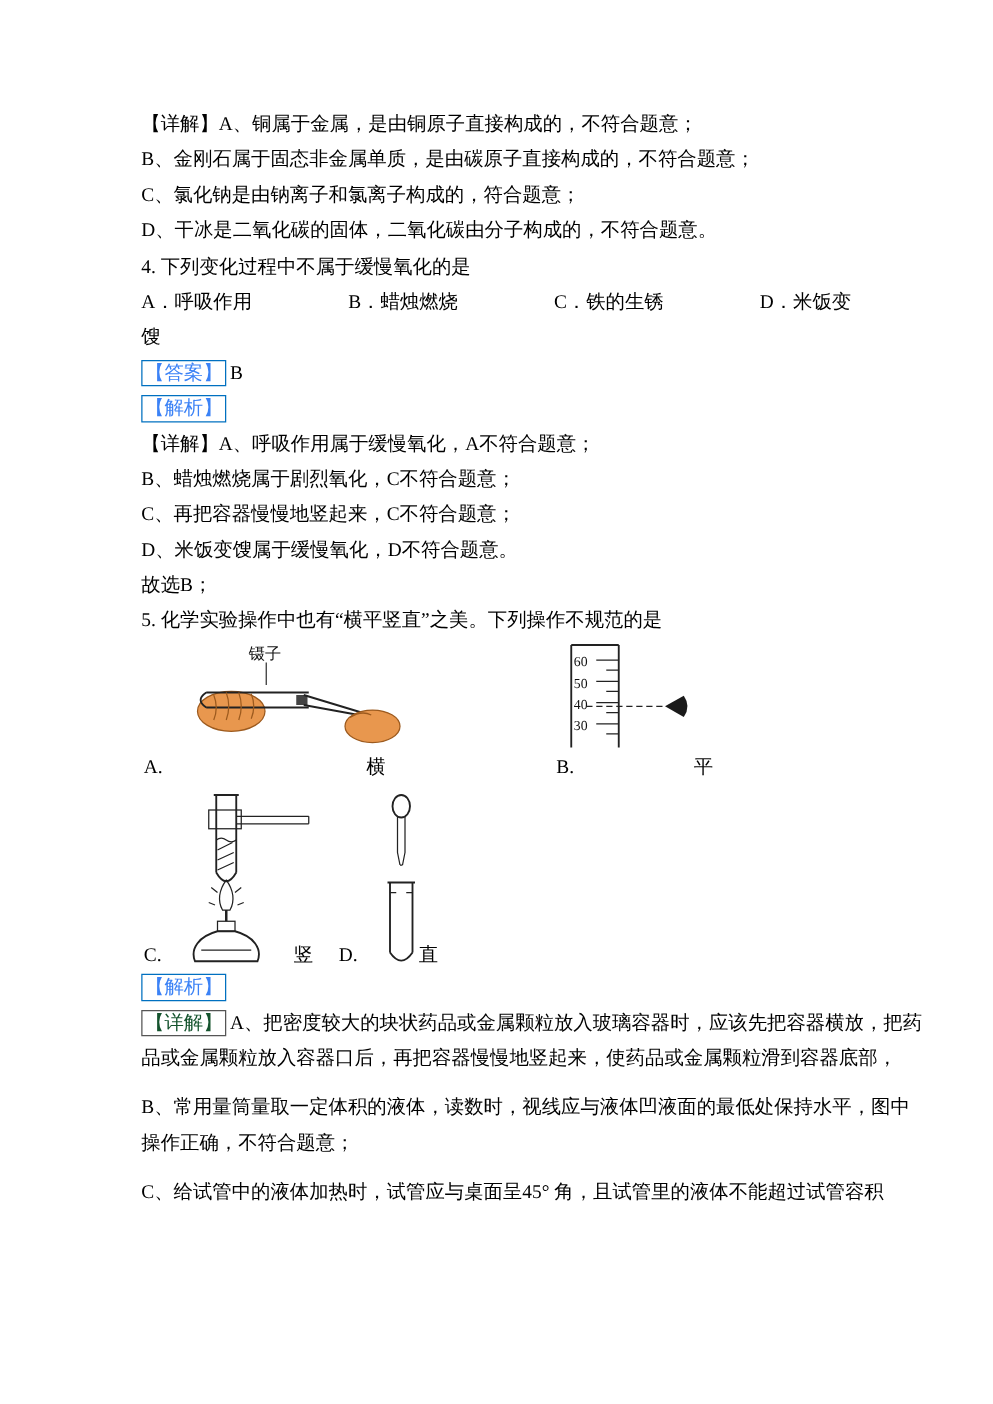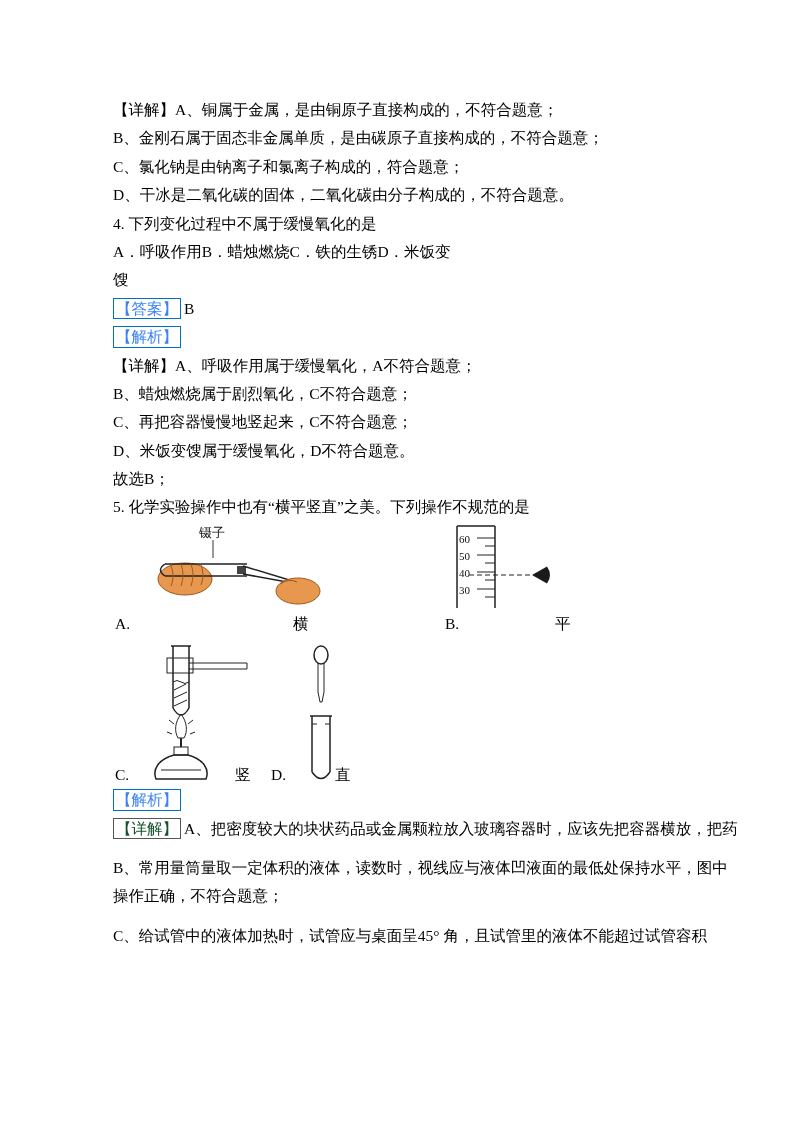--- a/index.html
+++ b/index.html
@@ -9,7 +9,7 @@
     font-family:"Liberation Serif", serif; color:#000;
   }
   .content {
-    position:absolute; left:113px; top:96px; width:568px;
+    position:absolute; left:113px; top:86px; width:568px;
     font-size:15.5px; line-height:28.4px;
   }
   .ln { height:28.4px; line-height:28.4px; white-space:pre; }

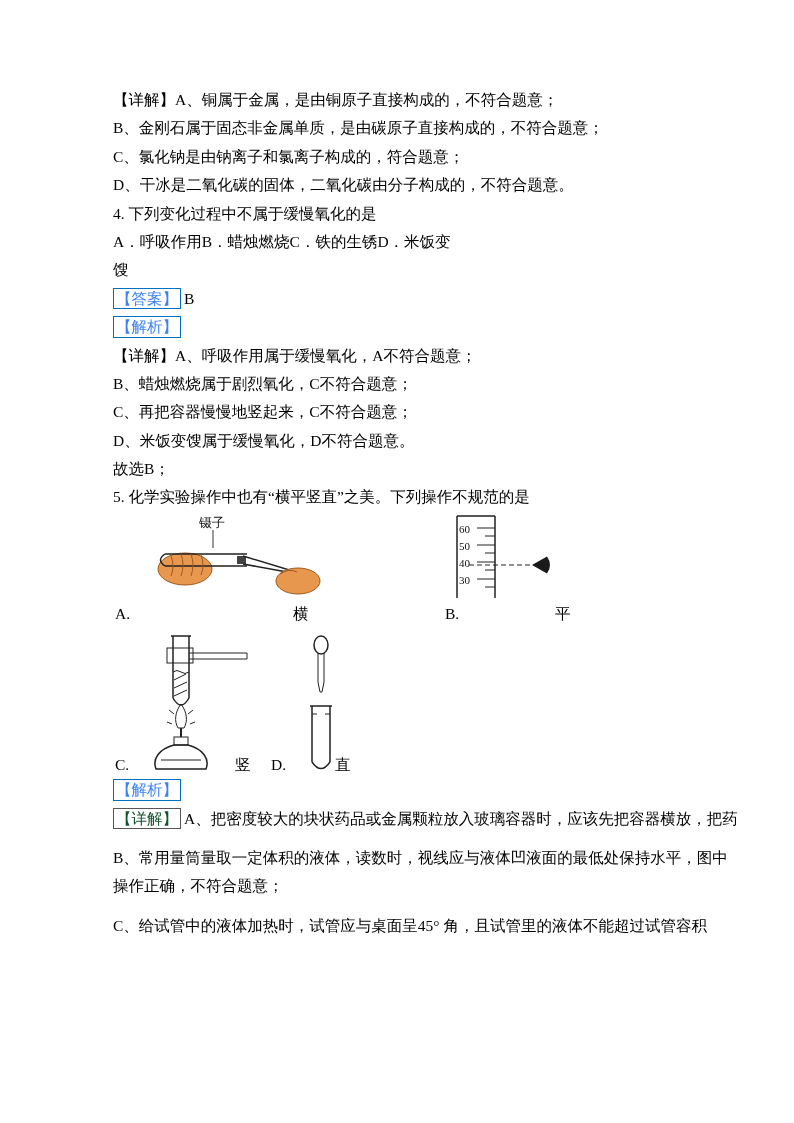--- a/index.html
+++ b/index.html
@@ -13,7 +13,7 @@
     font-size:15.5px; line-height:28.4px;
   }
   .ln { height:28.4px; line-height:28.4px; white-space:pre; }
-  .options-row { display:flex; white-space:nowrap; }
+  .options-row { display:flex; justify-content:space-between; white-space:nowrap; }
   .tag {
     display:inline-block; line-height:1.25; padding:0 2px; margin-right:3px;
     border:1px solid #0070C0; color:#3b82f6;

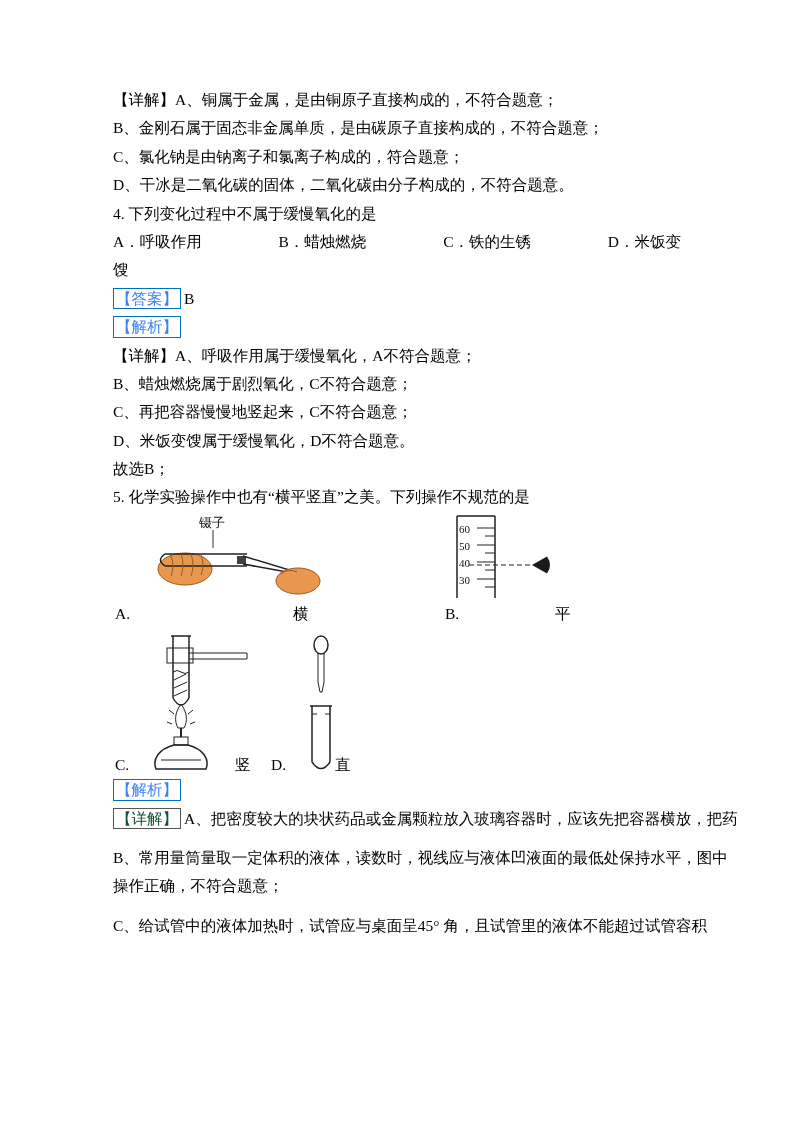--- a/index.html
+++ b/index.html
@@ -130,6 +130,7 @@
 
   <div>
     <div class="ln"><span class="tag tag-dark">【详解】</span><span>A、把密度较大的块状药品或金属颗粒放入玻璃容器时，应该先把容器横放，把药</span></div>
+    <div class="ln">品或金属颗粒放入容器口后，再把容器慢慢地竖起来，使药品或金属颗粒滑到容器底部，</div>
   </div>
   <div class="para-gap">
     <div class="ln">B、常用量筒量取一定体积的液体，读数时，视线应与液体凹液面的最低处保持水平，图中</div>

